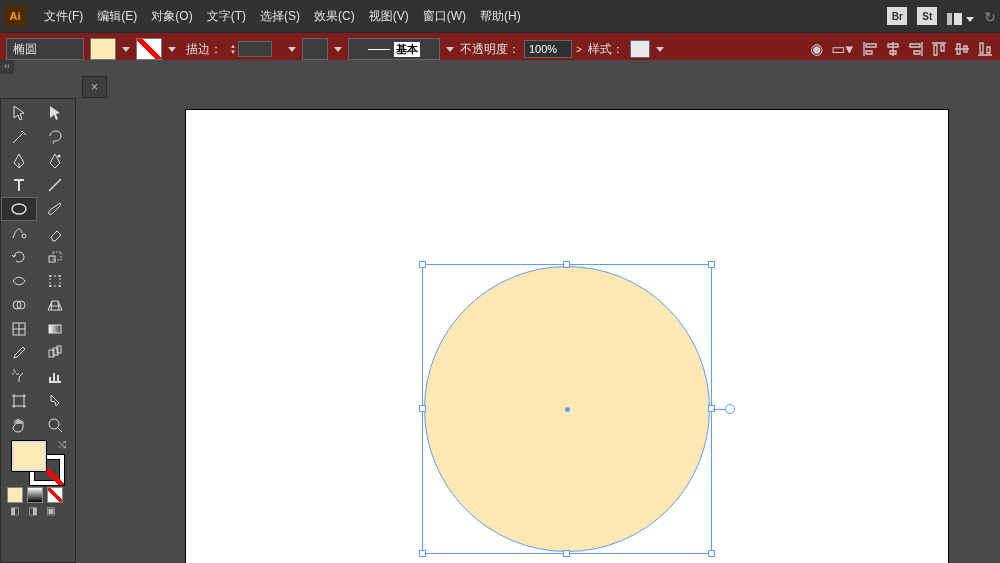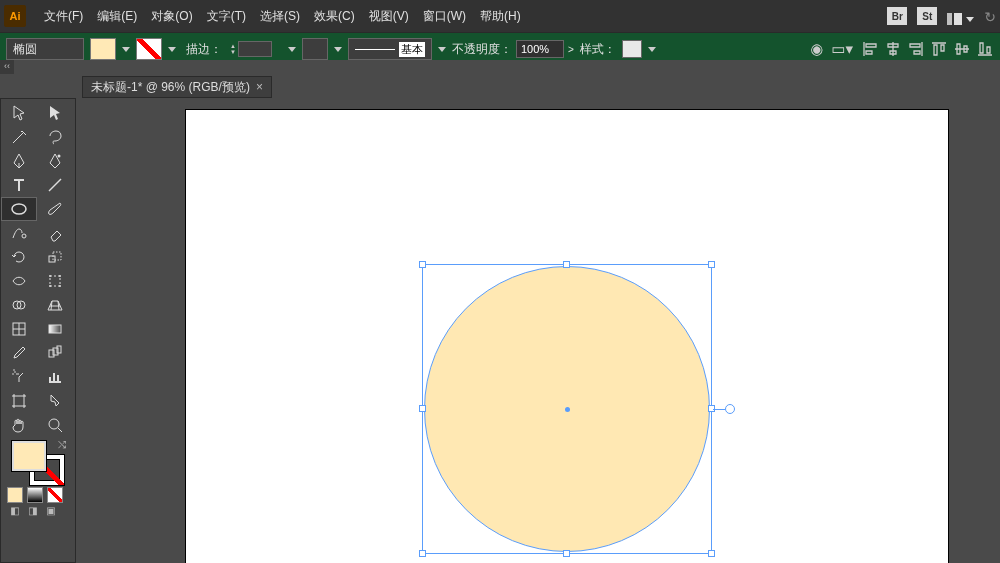--- a/index.html
+++ b/index.html
@@ -16,7 +16,7 @@
 .layout-icon .tri { width: 0; height: 0; border-left: 4px solid transparent; border-right: 4px solid transparent; border-top: 5px solid #e0e0e0; margin-left: 2px; }
 .cloud-icon { color: #888; font-size: 14px; }
 
-.controlbar { height: 34px; background: #14532d; border-top: 1px solid #2a2a2a; border-bottom: 1px solid #2a2a2a; display: flex; align-items: center; gap: 6px; padding: 0 6px; color: #e0e0e0; font-size: 12px; }
+.controlbar { height: 34px; background: #7f1d1d; border-top: 1px solid #2a2a2a; border-bottom: 1px solid #2a2a2a; display: flex; align-items: center; gap: 6px; padding: 0 6px; color: #e0e0e0; font-size: 12px; }
 .cb-box { height: 22px; background: #3d3d3d; border: 1px solid #666; display: flex; align-items: center; justify-content: center; }
 .shape-name { width: 78px; justify-content: flex-start; padding: 0 6px; }
 .fill-swatch { width: 26px; height: 22px; background: #ffe9b6; border: 1px solid #777; }

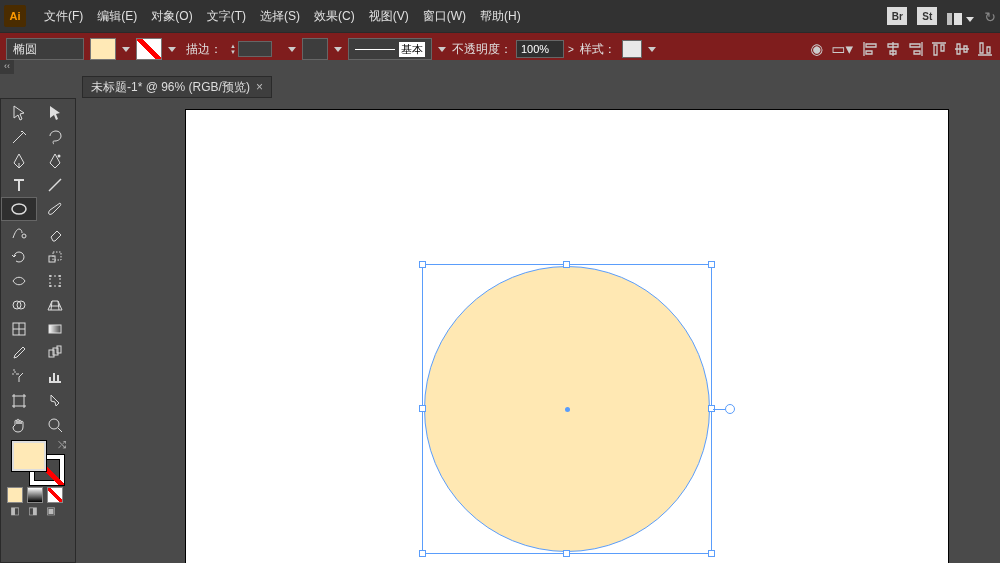--- a/index.html
+++ b/index.html
@@ -28,7 +28,7 @@
 .spinner .arrows { display: flex; flex-direction: column; font-size: 6px; line-height: 6px; color: #ccc; padding: 0 2px;}
 .spinner input { width: 34px; background: #3d3d3d; border: 1px solid #666; color: #fff; font-size: 11px; padding: 1px 2px; }
 .cb-drop { width: 26px; }
-.var-width { width: 84px; justify-content: flex-start; padding: 0 6px; gap: 4px; }
+.var-width { width: 92px; justify-content: flex-start; padding: 0 19px; gap: 4px; font-weight: bold; }
 .var-width .line { flex: 1; height: 1px; background: #fff; }
 .var-width .lbl { font-size: 11px; background:#fff; color:#000; padding: 0 2px;}
 .opacity-block { display: flex; align-items: center; gap: 4px; }

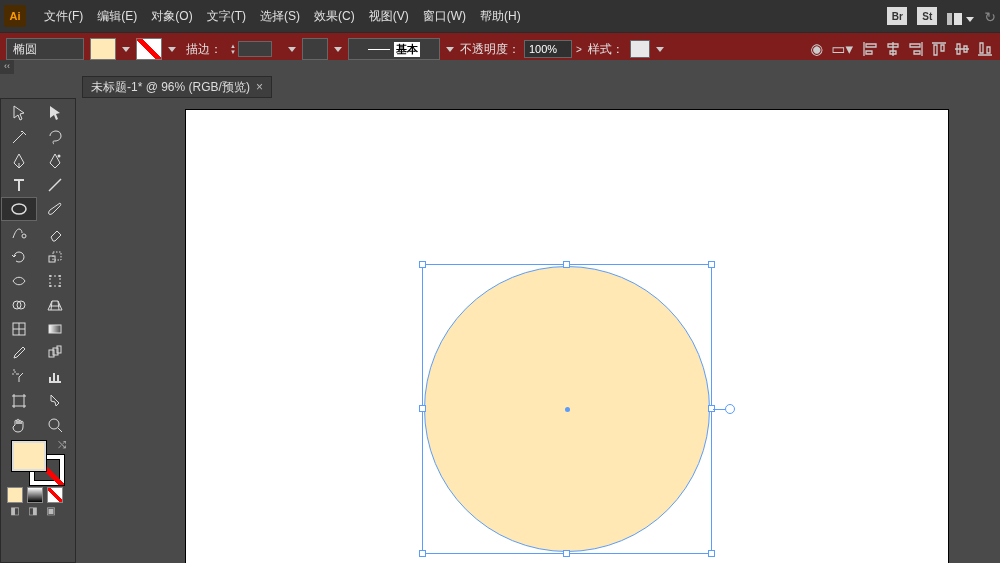--- a/index.html
+++ b/index.html
@@ -176,7 +176,6 @@
 
   <div class="doc-tabs">
     <div class="doc-tab">
-      <span>未标题-1* @ 96% (RGB/预览)</span>
       <span class="close">×</span>
     </div>
   </div>

